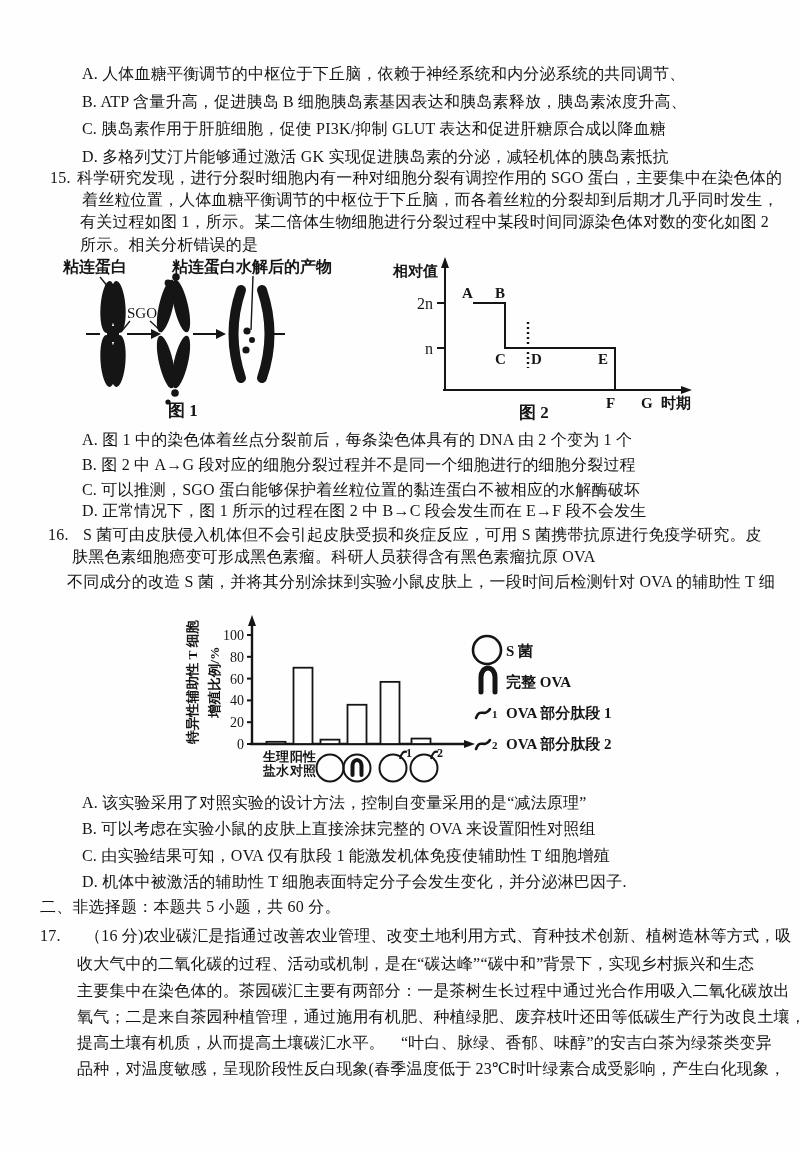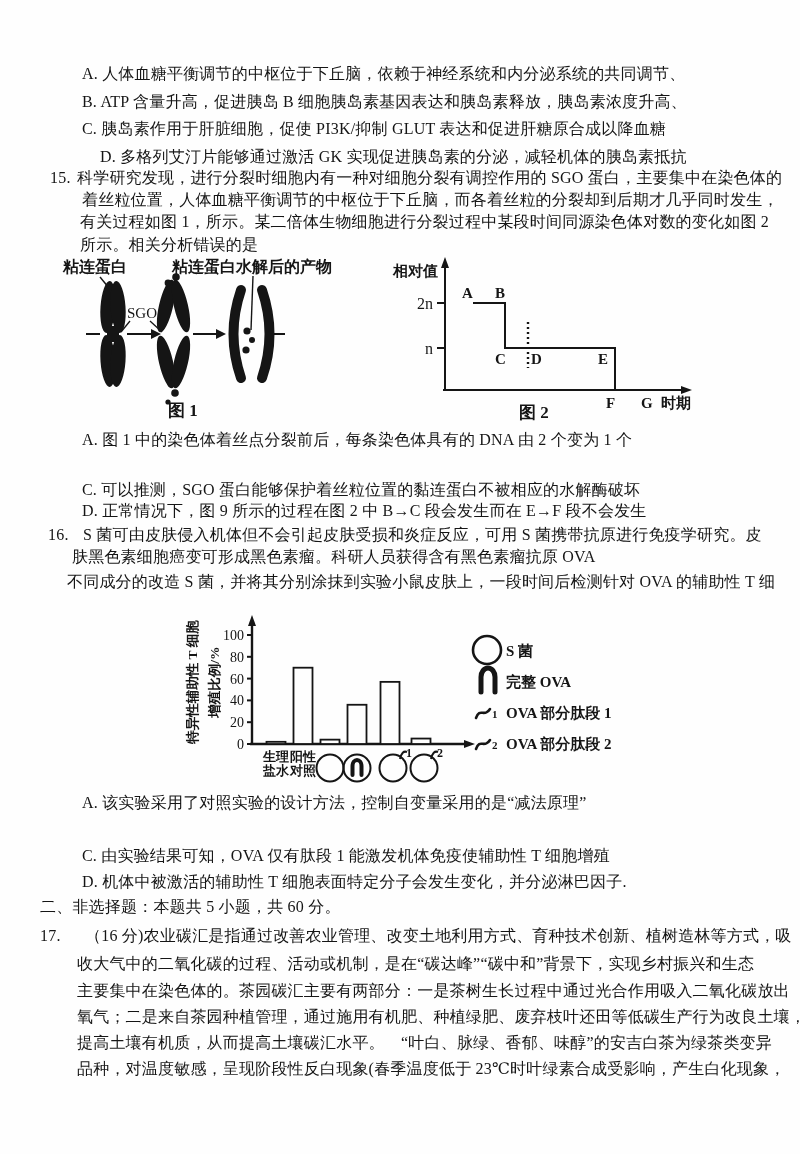--- a/index.html
+++ b/index.html
@@ -30,7 +30,7 @@
   <div class="ln" style="left:82px;top:64px">A. 人体血糖平衡调节的中枢位于下丘脑，依赖于神经系统和内分泌系统的共同调节、</div>
   <div class="ln" style="left:82px;top:92px">B.  ATP 含量升高，促进胰岛 B 细胞胰岛素基因表达和胰岛素释放，胰岛素浓度升高、</div>
   <div class="ln" style="left:82px;top:119px">C. 胰岛素作用于肝脏细胞，促使 PI3K/抑制 GLUT  表达和促进肝糖原合成以降血糖</div>
-  <div class="ln" style="left:100px;top:147px">D. 多格列艾汀片能够通过激活 GK 实现促进胰岛素的分泌，减轻机体的胰岛素抵抗</div>
+  <div class="ln" style="left:82px;top:147px">D. 多格列艾汀片能够通过激活 GK 实现促进胰岛素的分泌，减轻机体的胰岛素抵抗</div>
 
   <div class="ln num" style="left:50px;top:168px">15.</div>
   <div class="ln" style="left:77px;top:168px">科学研究发现，进行分裂时细胞内有一种对细胞分裂有调控作用的 SGO 蛋白，主要集中在染色体的</div>

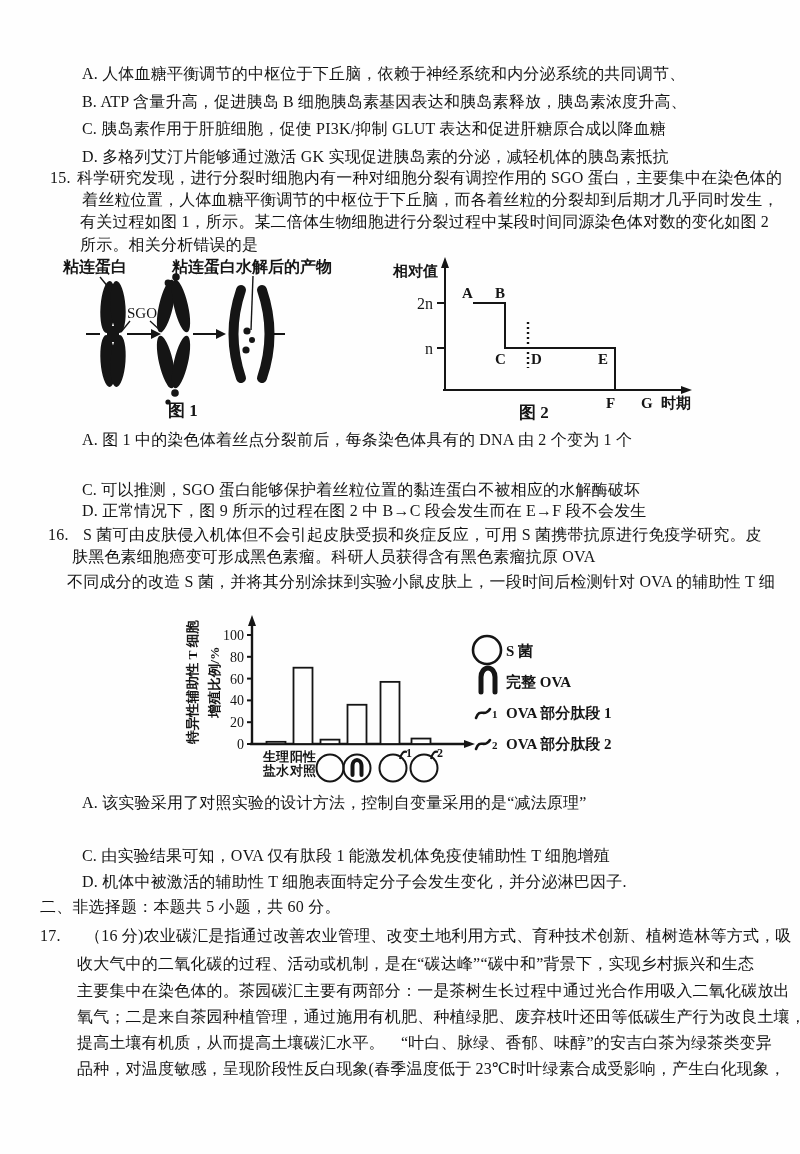--- a/index.html
+++ b/index.html
@@ -116,6 +116,7 @@
     </svg>
 
   <div class="ln" style="left:82px;top:430px">A. 图 1 中的染色体着丝点分裂前后，每条染色体具有的 DNA 由 2 个变为 1 个</div>
+  <div class="ln" style="left:82px;top:455px">B. 图 2 中 A→G 段对应的细胞分裂过程并不是同一个细胞进行的细胞分裂过程</div>
   <div class="ln" style="left:82px;top:480px">C. 可以推测，SGO 蛋白能够保护着丝粒位置的黏连蛋白不被相应的水解酶破坏</div>
   <div class="ln" style="left:82px;top:501px">D. 正常情况下，图 9 所示的过程在图 2 中 B→C 段会发生而在 E→F 段不会发生</div>
 

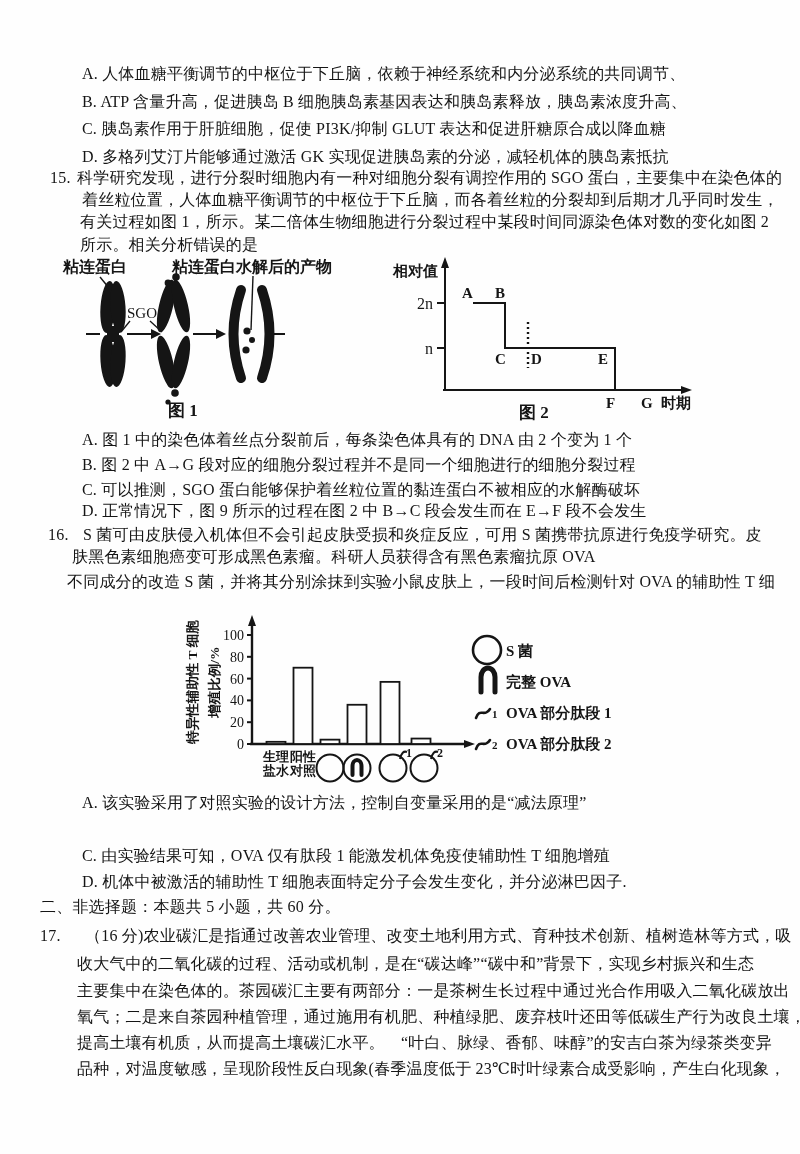--- a/index.html
+++ b/index.html
@@ -118,7 +118,7 @@
   <div class="ln" style="left:82px;top:430px">A. 图 1 中的染色体着丝点分裂前后，每条染色体具有的 DNA 由 2 个变为 1 个</div>
   <div class="ln" style="left:82px;top:455px">B. 图 2 中 A→G 段对应的细胞分裂过程并不是同一个细胞进行的细胞分裂过程</div>
   <div class="ln" style="left:82px;top:480px">C. 可以推测，SGO 蛋白能够保护着丝粒位置的黏连蛋白不被相应的水解酶破坏</div>
-  <div class="ln" style="left:82px;top:501px">D. 正常情况下，图 9 所示的过程在图 2 中 B→C 段会发生而在 E→F 段不会发生</div>
+  <div class="ln" style="left:82px;top:501px">D. 正常情况下，图 1 所示的过程在图 2 中 B→C 段会发生而在 E→F 段不会发生</div>
 
   <div class="ln num" style="left:48px;top:525px">16.</div>
   <div class="ln" style="left:83px;top:525px">S 菌可由皮肤侵入机体但不会引起皮肤受损和炎症反应，可用 S 菌携带抗原进行免疫学研究。皮</div>

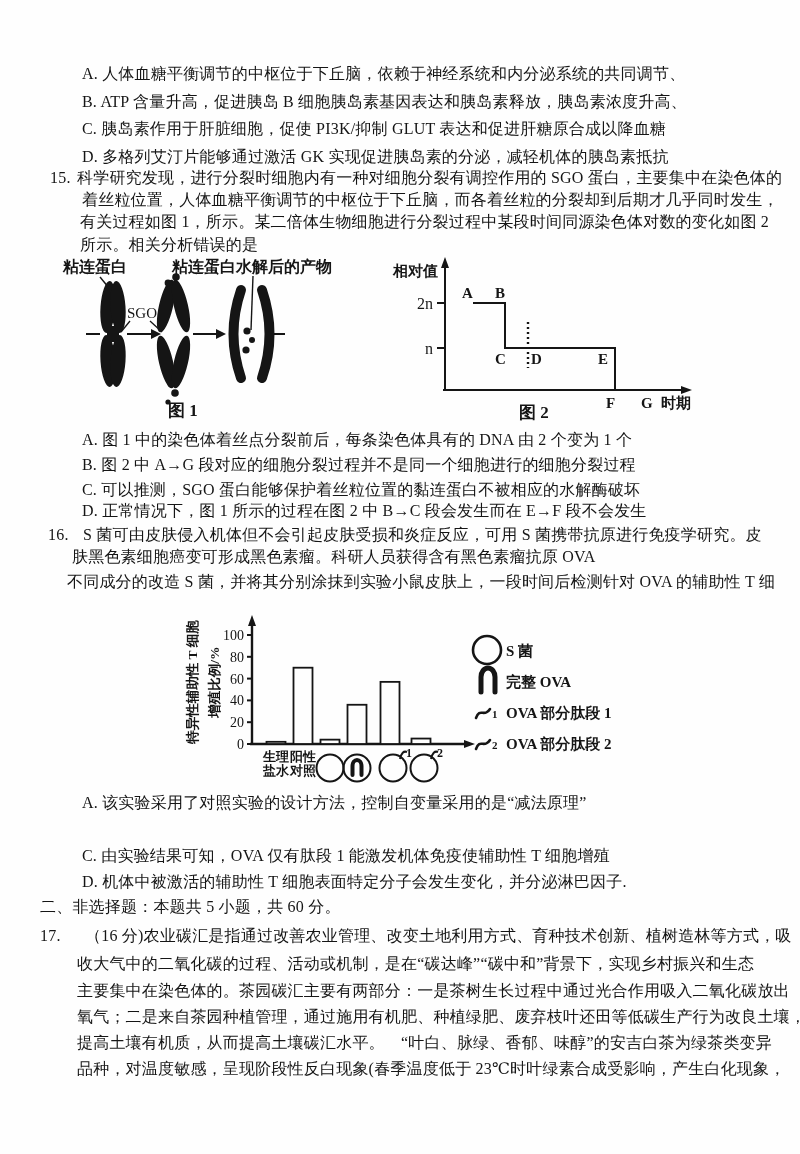--- a/index.html
+++ b/index.html
@@ -176,6 +176,7 @@
     </svg>
 
   <div class="ln" style="left:82px;top:793px">A. 该实验采用了对照实验的设计方法，控制自变量采用的是“减法原理”</div>
+  <div class="ln" style="left:82px;top:819px">B. 可以考虑在实验小鼠的皮肤上直接涂抹完整的 OVA  来设置阳性对照组</div>
   <div class="ln" style="left:82px;top:846px">C. 由实验结果可知，OVA  仅有肽段 1 能激发机体免疫使辅助性 T 细胞增殖</div>
   <div class="ln" style="left:82px;top:872px">D. 机体中被激活的辅助性 T 细胞表面特定分子会发生变化，并分泌淋巴因子.</div>
 

